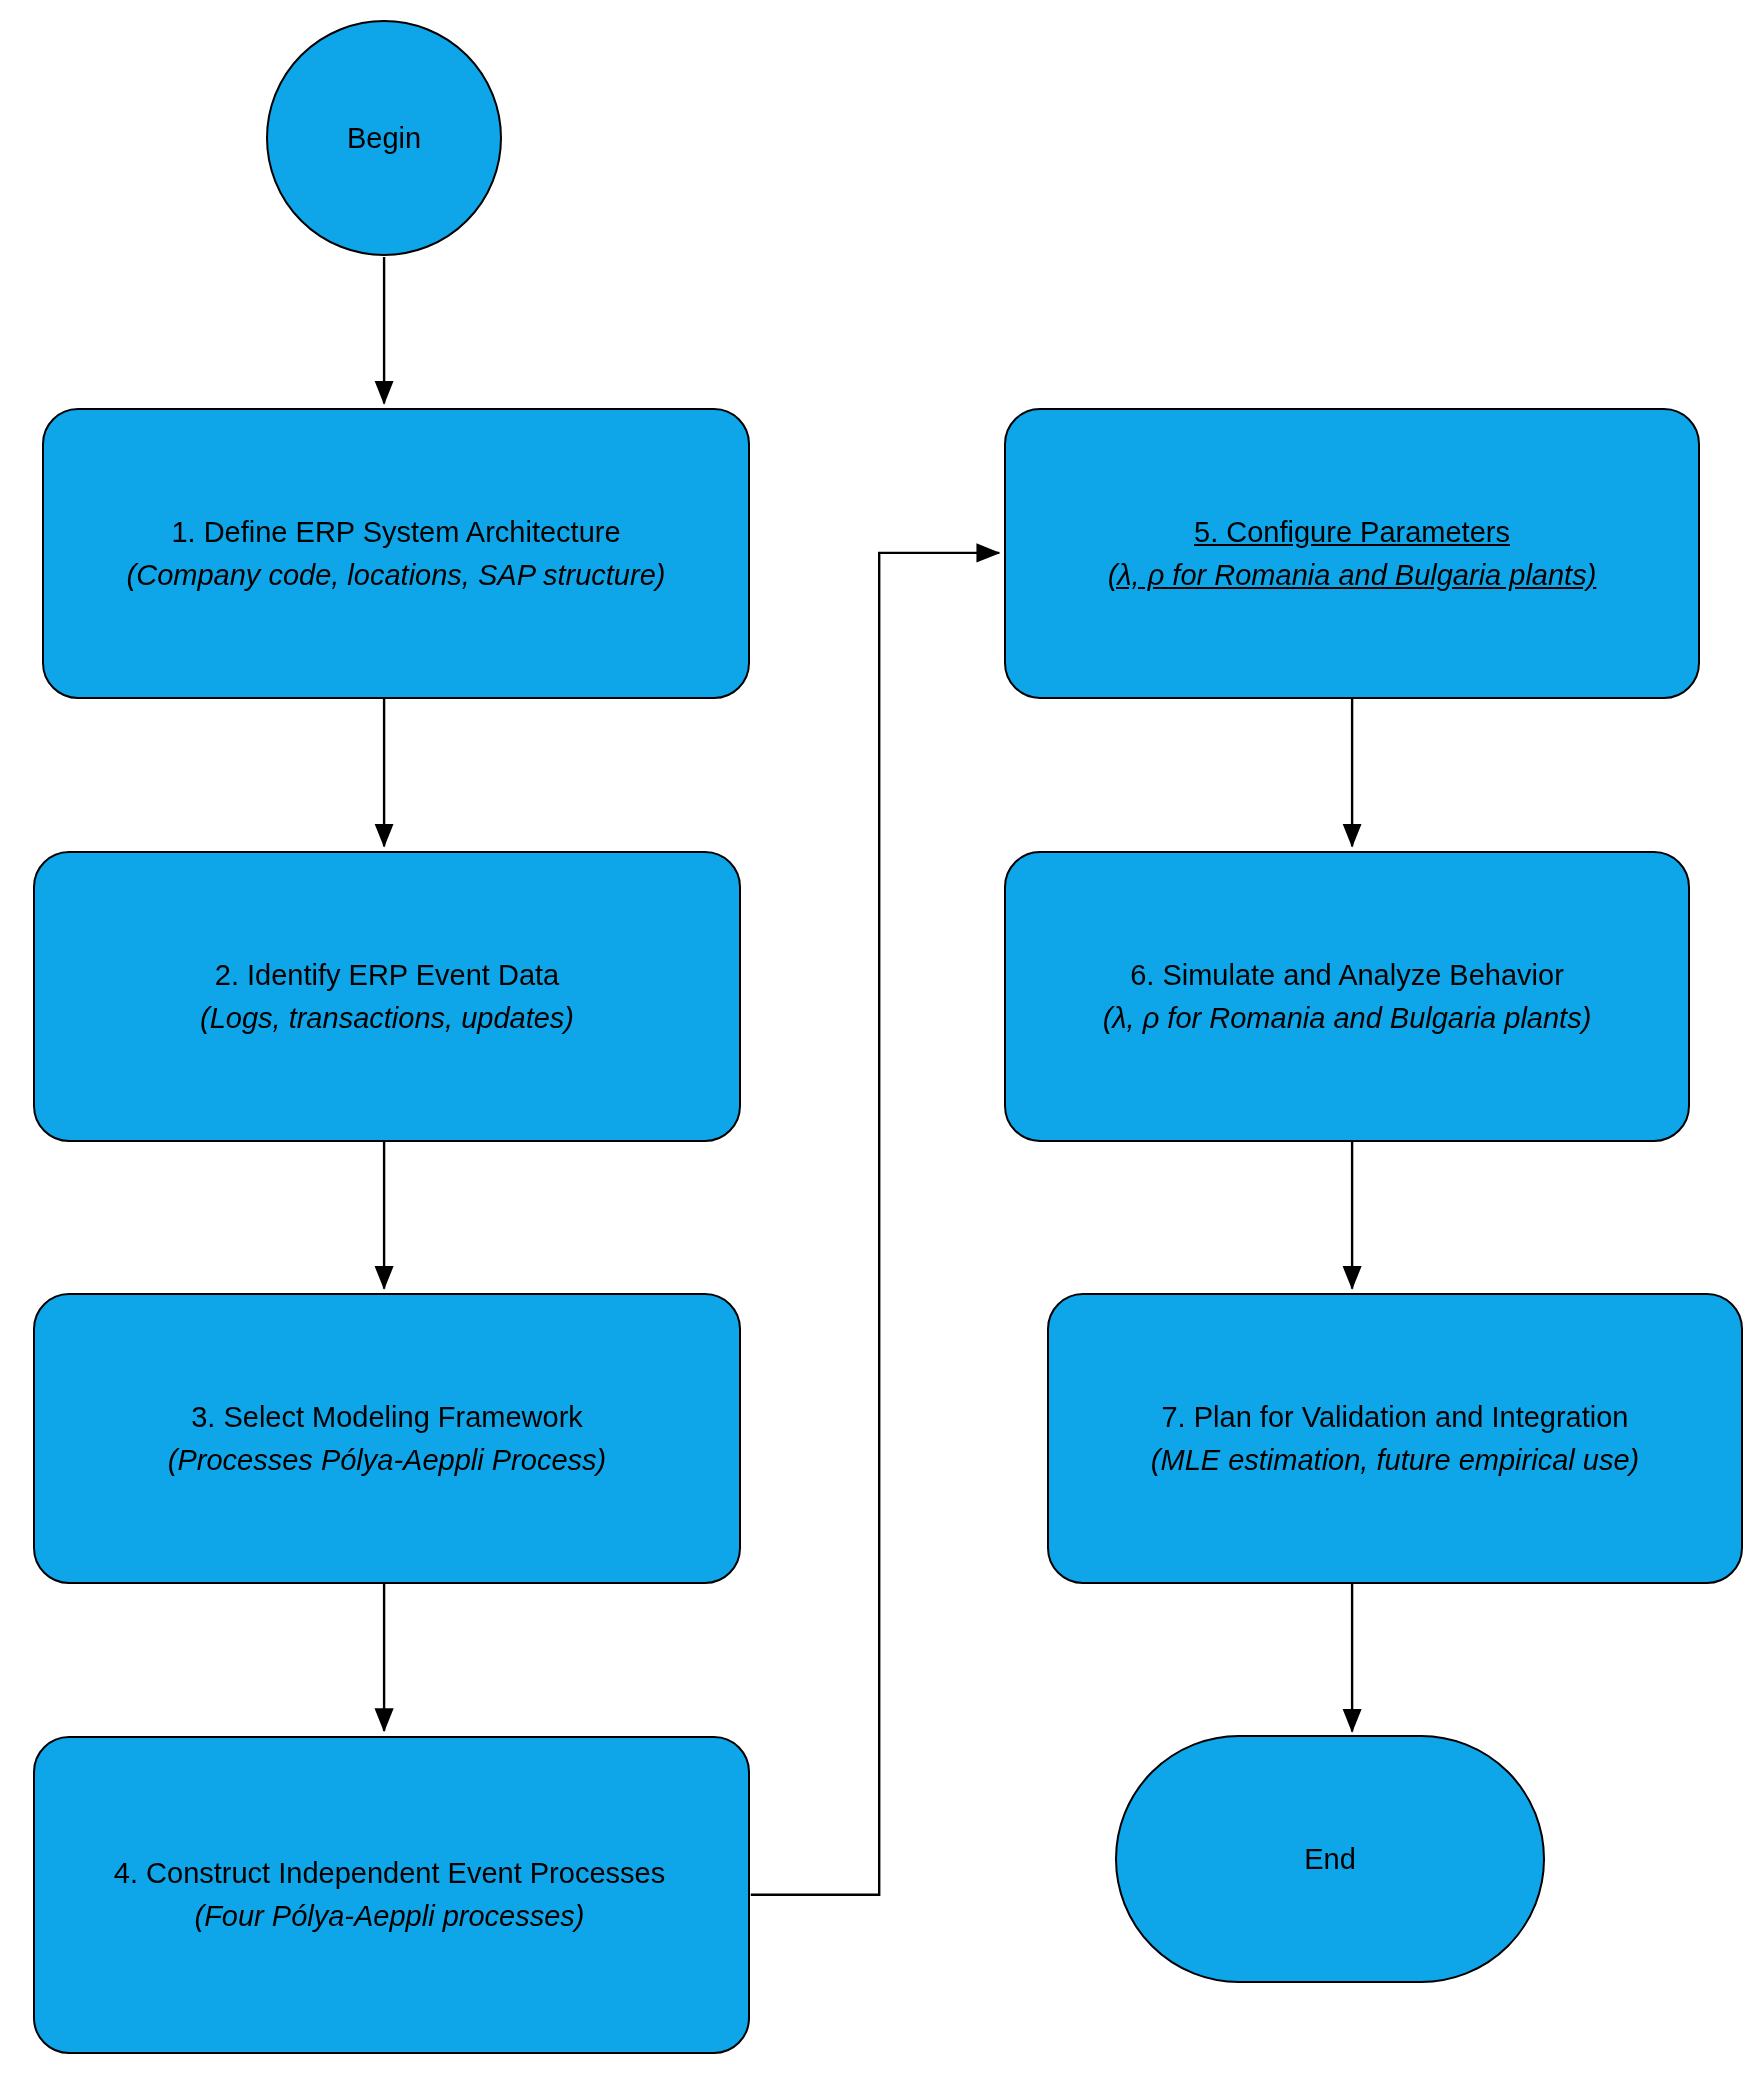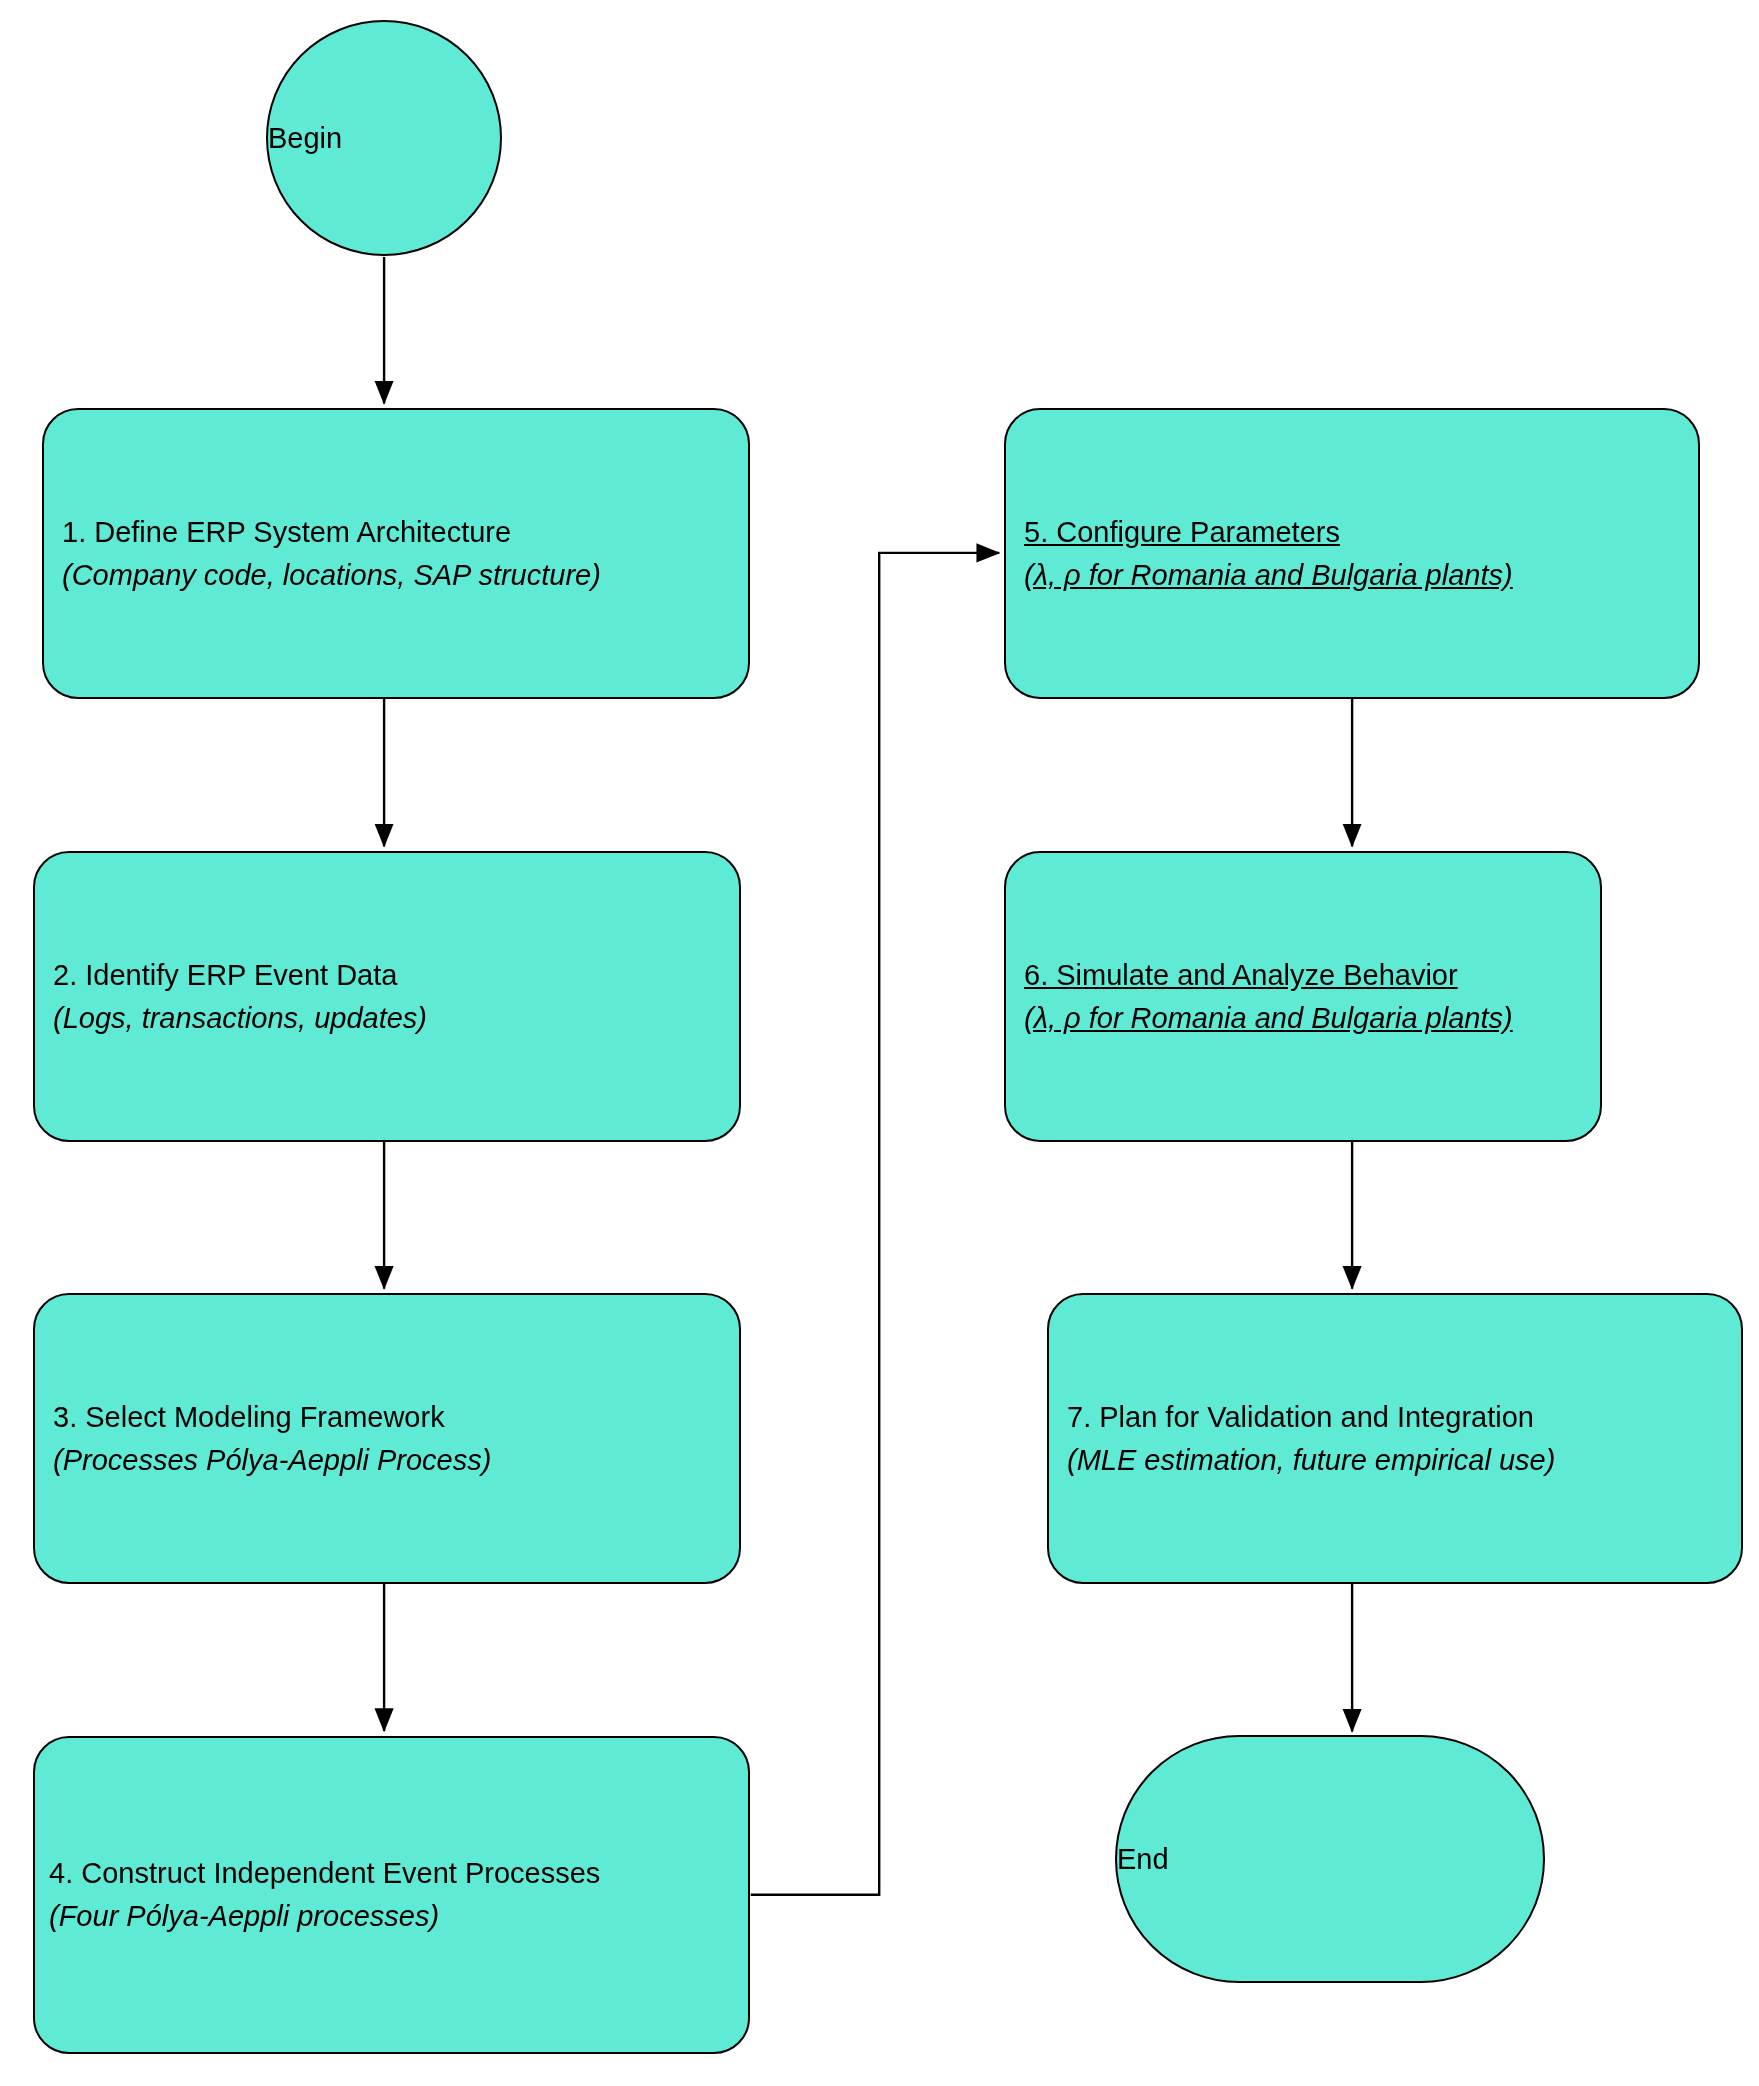--- a/index.html
+++ b/index.html
@@ -25,10 +25,10 @@
     position: absolute;
     box-sizing: border-box;
     border: 2.4px solid #000000;
-    background: #5eead4;
+    background: #0ea5e9;
     display: flex;
     flex-direction: column;
-    align-items: flex-start;
+    align-items: center;
     justify-content: center;
     text-align: center;
     font-size: 29px;

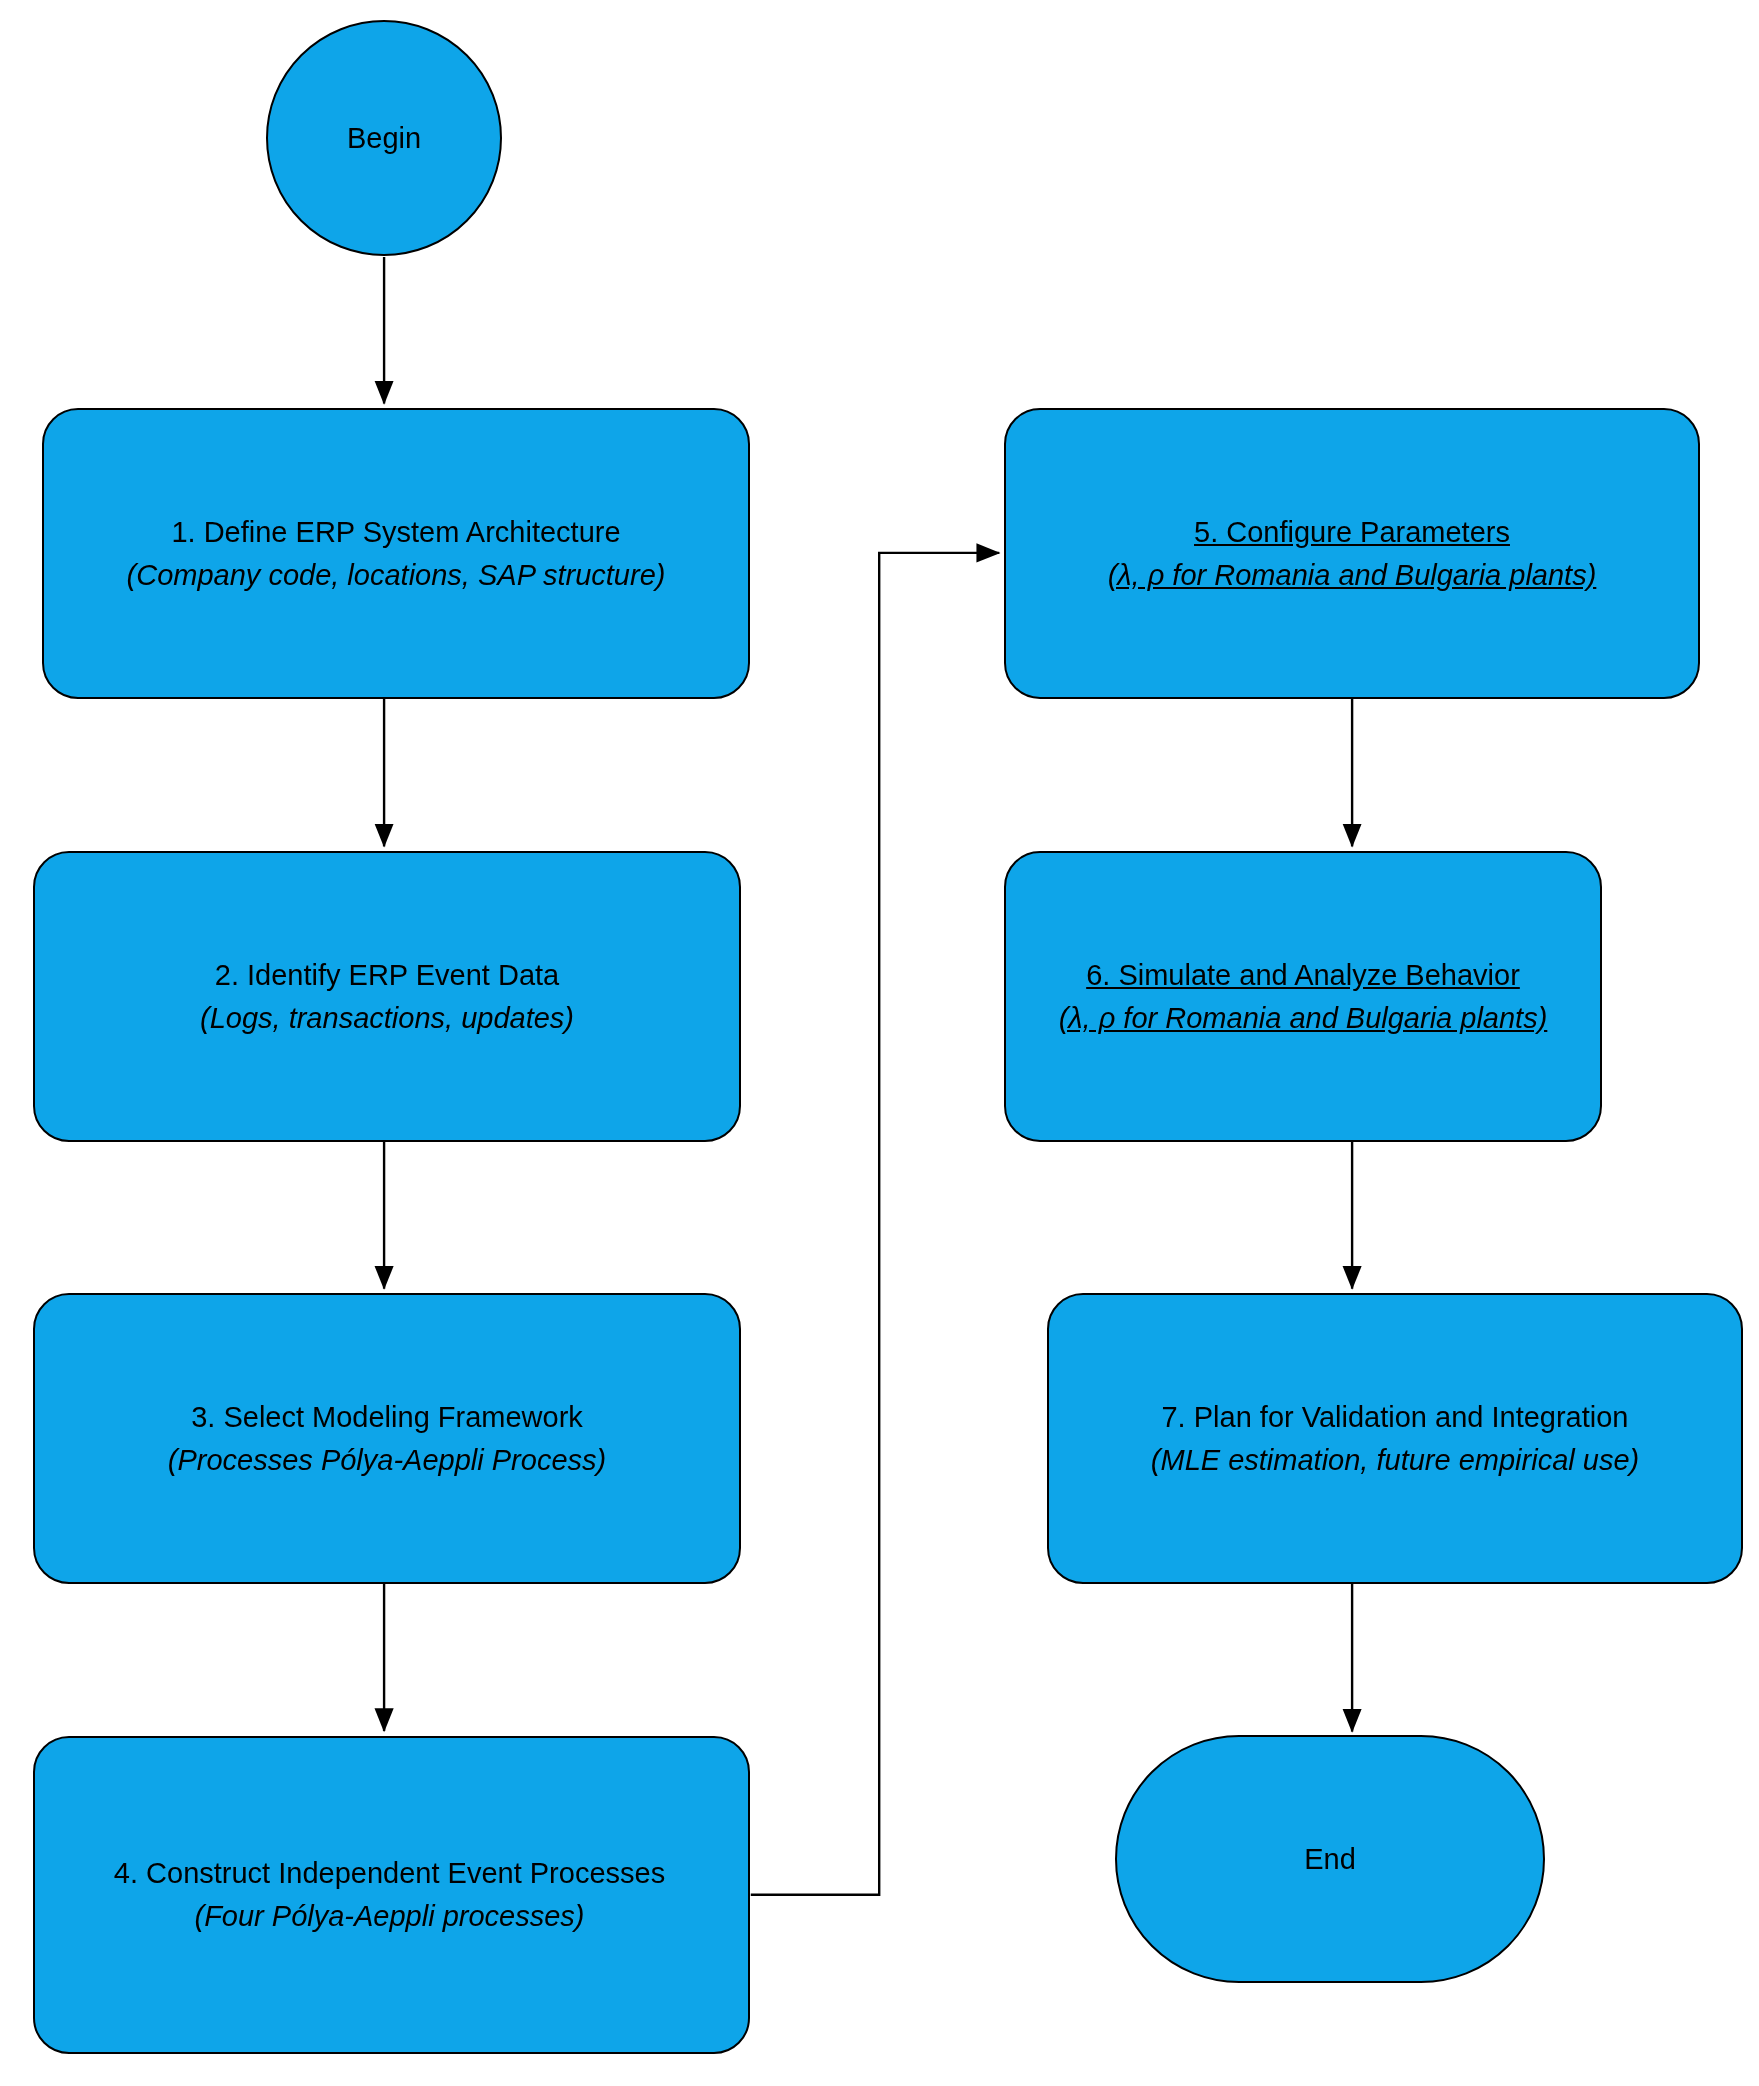--- a/index.html
+++ b/index.html
@@ -89,7 +89,7 @@
     <div class="subtitle">(λ, ρ for Romania and Bulgaria plants)</div>
   </div>
 
-  <div class="node process" style="left:1004px; top:851px; width:598px; height:291px;text-decoration:underline;">
+  <div class="node process" style="left:1004px; top:851px; width:686px; height:291px;">
     <div class="title">6. Simulate and Analyze Behavior</div>
     <div class="subtitle">(λ, ρ for Romania and Bulgaria plants)</div>
   </div>

